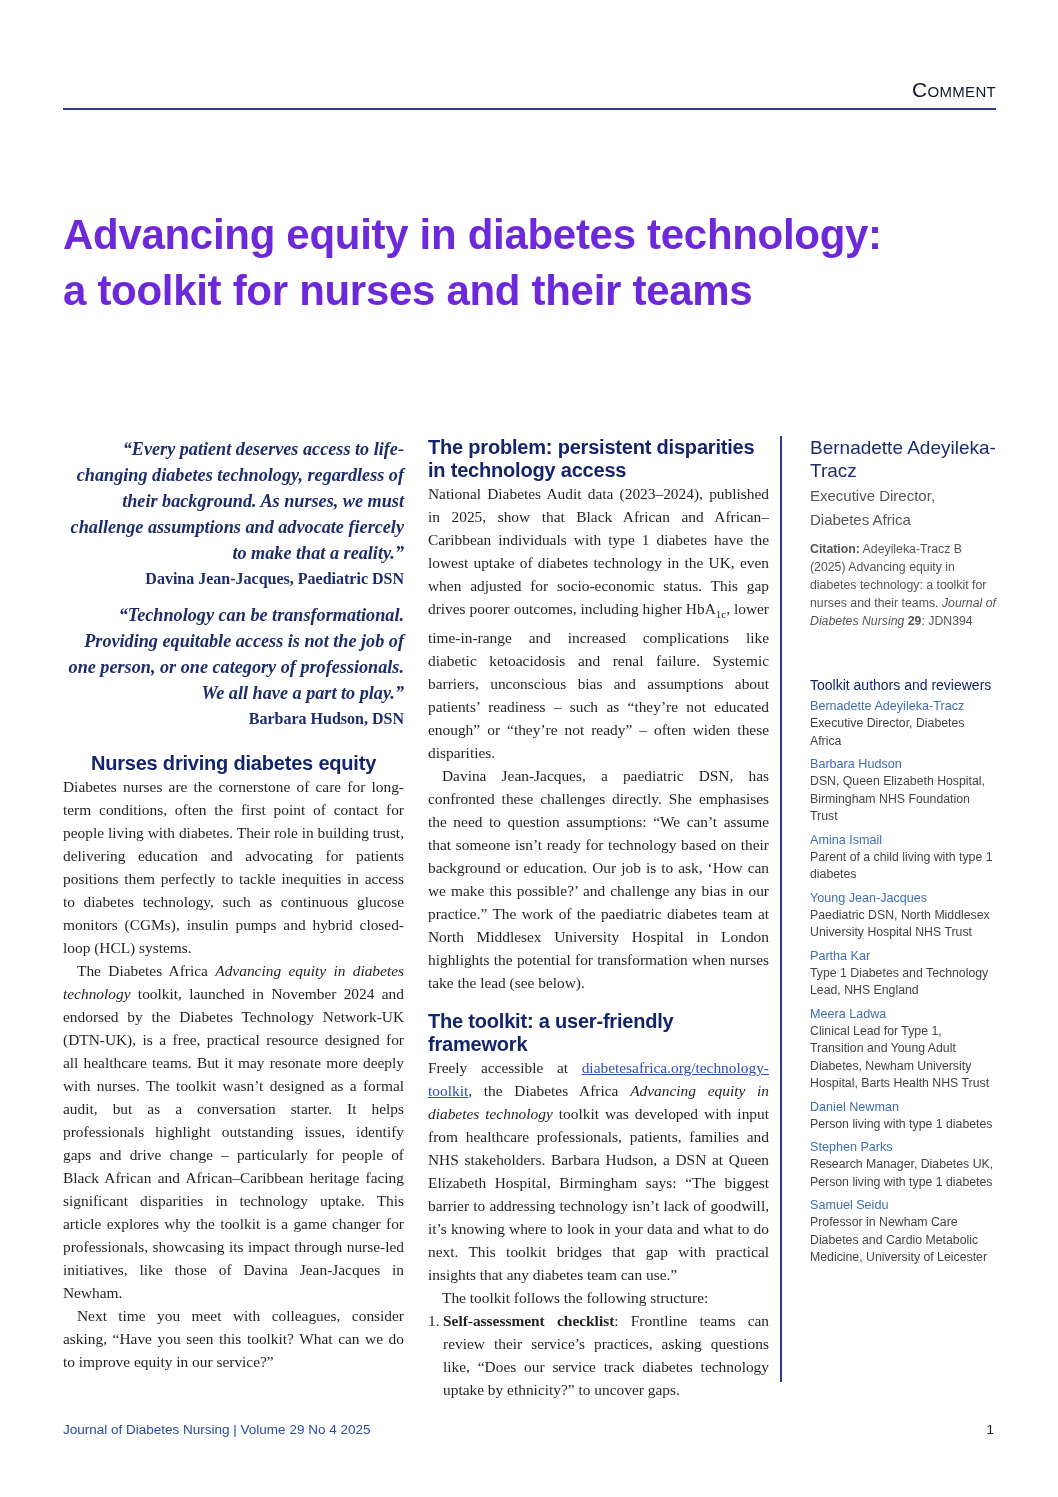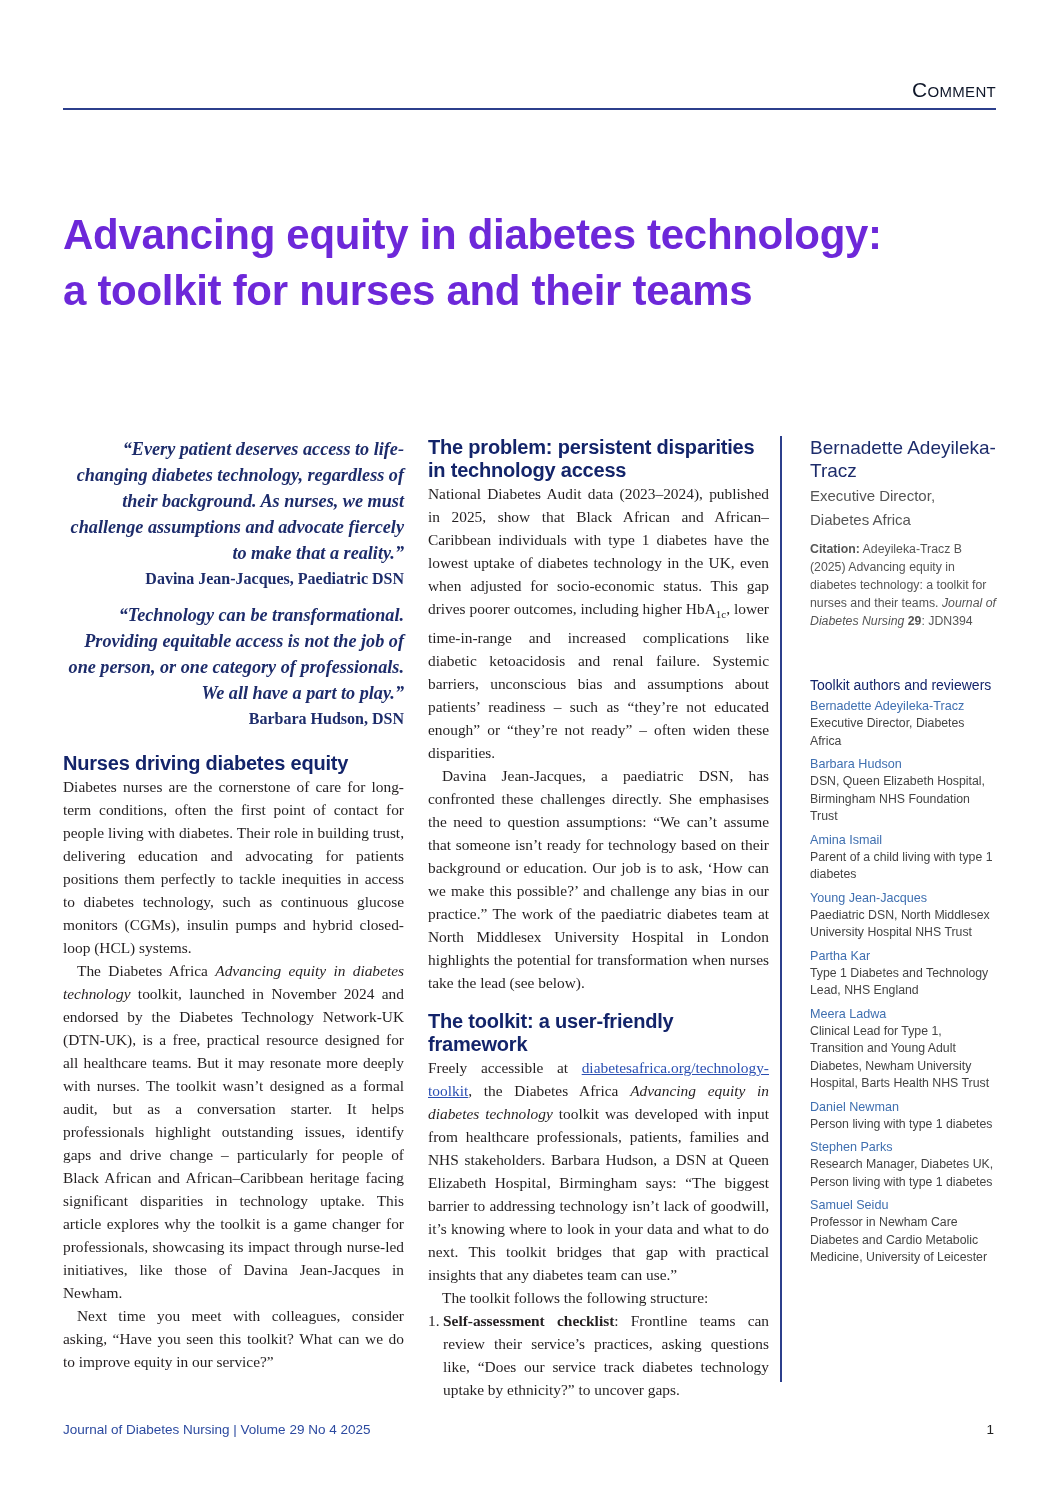--- a/index.html
+++ b/index.html
@@ -22,7 +22,7 @@
   .pq2 { margin-top: 12px; }
 
   h2.section-head { font-family: Liberation Sans, sans-serif; font-weight: bold; color: #13246a; font-size: 20px; line-height: 23px; letter-spacing: -0.2px; }
-  .col-left h2.section-head { margin-top: 22px; }
+  .col-left h2.section-head { margin-top: 22px; text-align: center; }
 
   p.body { font-size: 15.4px; line-height: 23px; text-align: justify; }
   p.indent { text-indent: 14px; }

